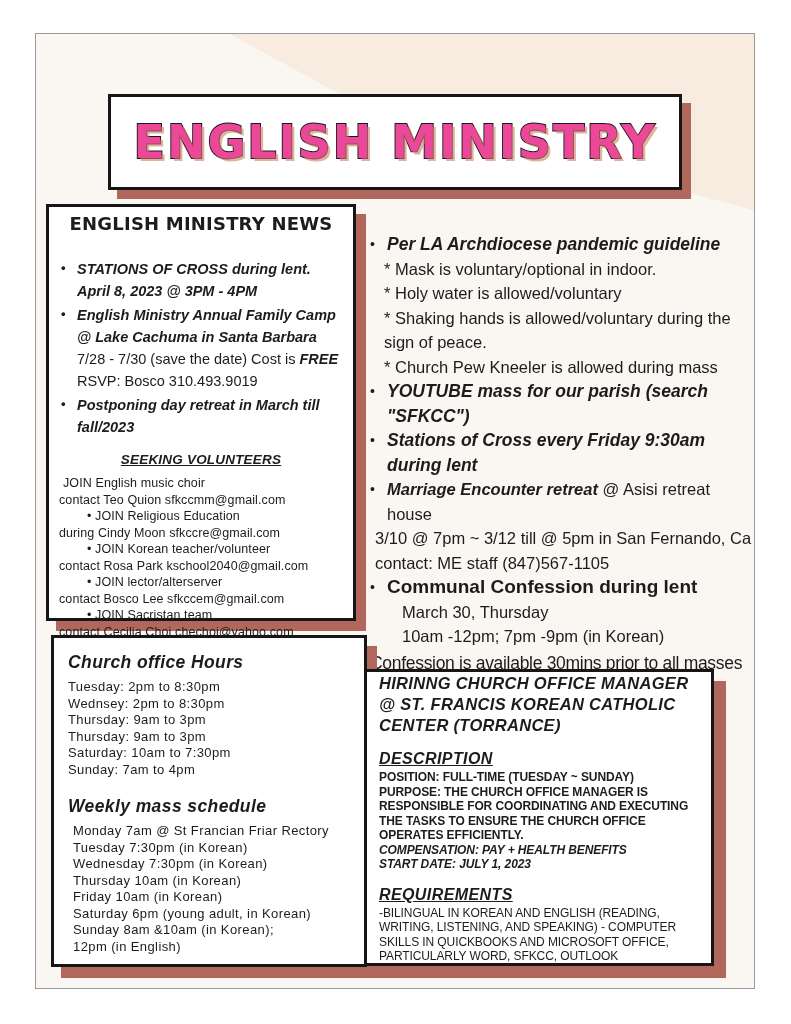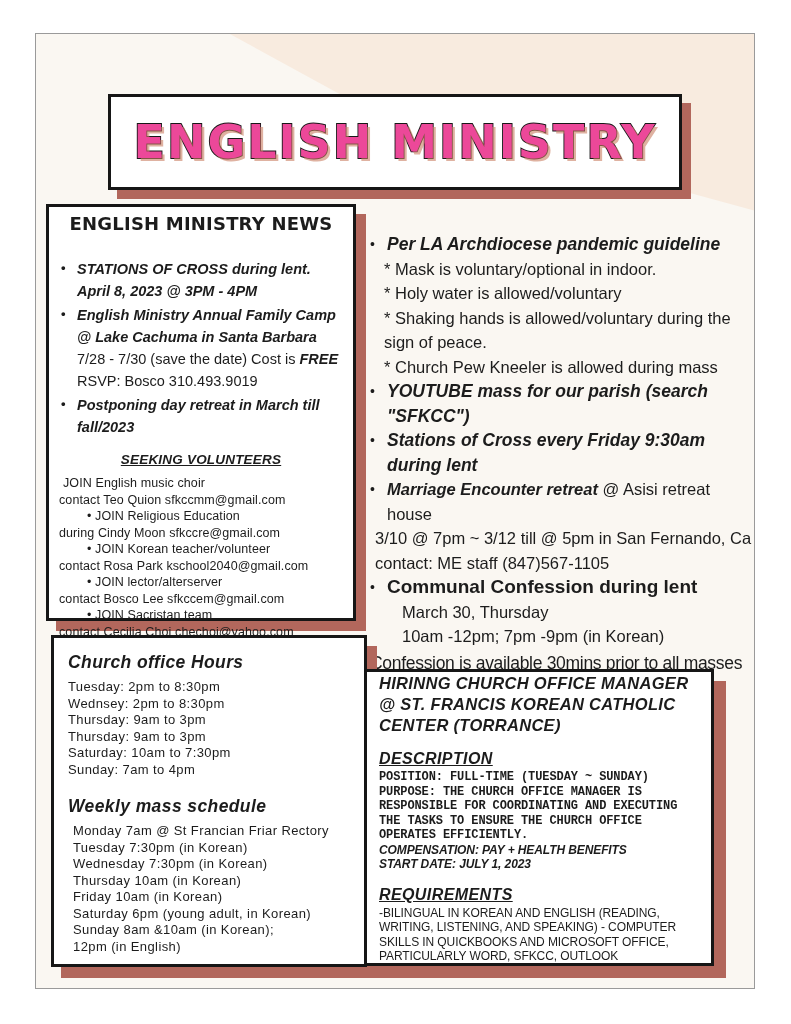--- a/index.html
+++ b/index.html
@@ -90,7 +90,7 @@
     letter-spacing:0.4px;margin:14px 0 2px 0;
   }
   .hb-line{font-size:12px;line-height:14.5px;letter-spacing:-0.1px;}
-  .hb-bold{font-weight:bold;font-family:Liberation Mono, monospace;}
+  .hb-bold{font-weight:bold;}
   .hb-bold-it{font-weight:bold;font-style:italic;}
 </style>
 </head>

